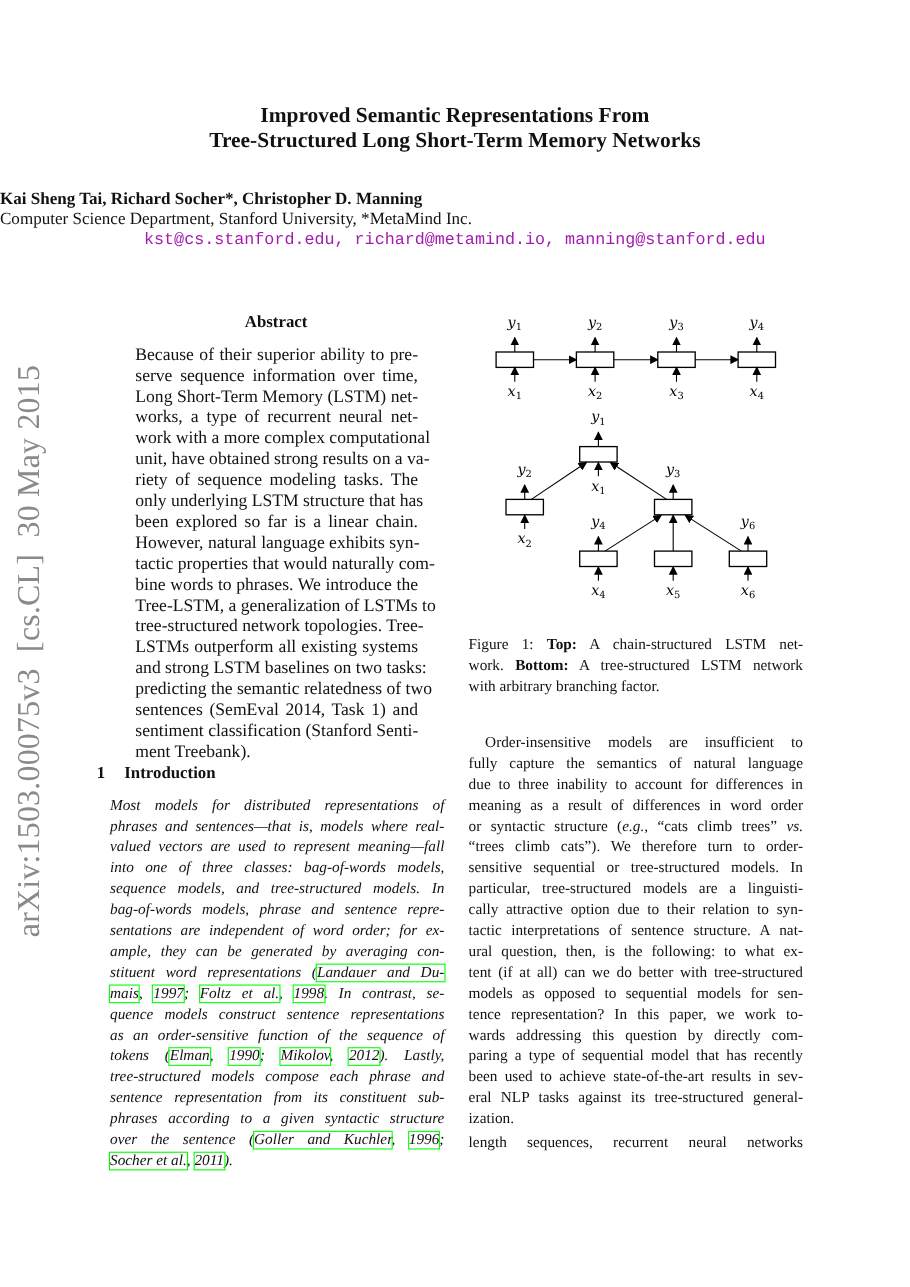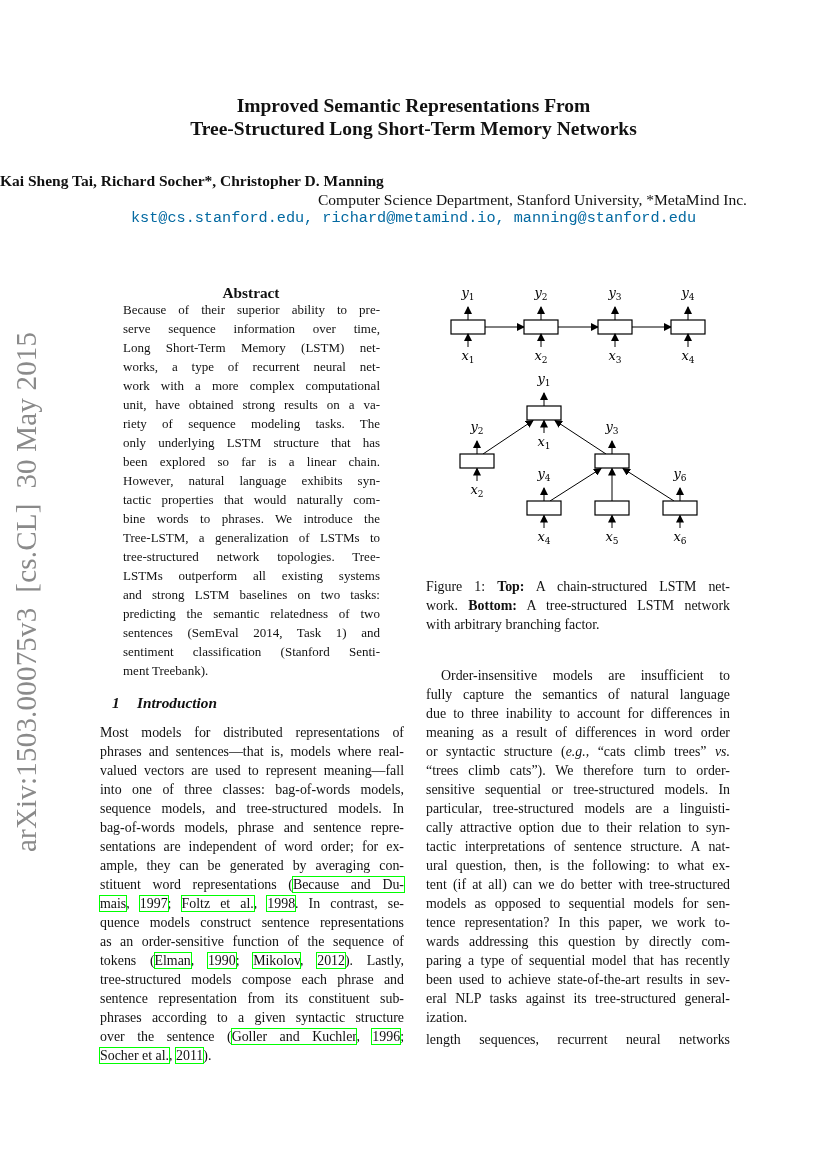--- a/index.html
+++ b/index.html
@@ -9,7 +9,7 @@
   .title { left: 0; width: 827px; top: 94px; text-align: center; font-weight: bold;
            font-size: 19.5px; line-height: 23px; }
   .authors { left: 0; width: 827px; top: 171px; font-weight: bold; font-size: 15.5px; line-height: 19px; }
-  .affil { left: 0; width: 747px; top: 190px; text-align: right; font-size: 15.5px; line-height: 19px; }
+  .affil { left: 0; width: 747px; top: 190px; text-align: left; font-size: 15.5px; line-height: 19px; }
   .emails { left: 0; width: 827px; top: 209px; text-align: center;
             font-family: "Liberation Mono", monospace; font-size: 15.2px; line-height: 19px; color: #0369a1; }
   .arxiv { left: 10px; top: 852px; transform-origin: 0 0; transform: rotate(-90deg);

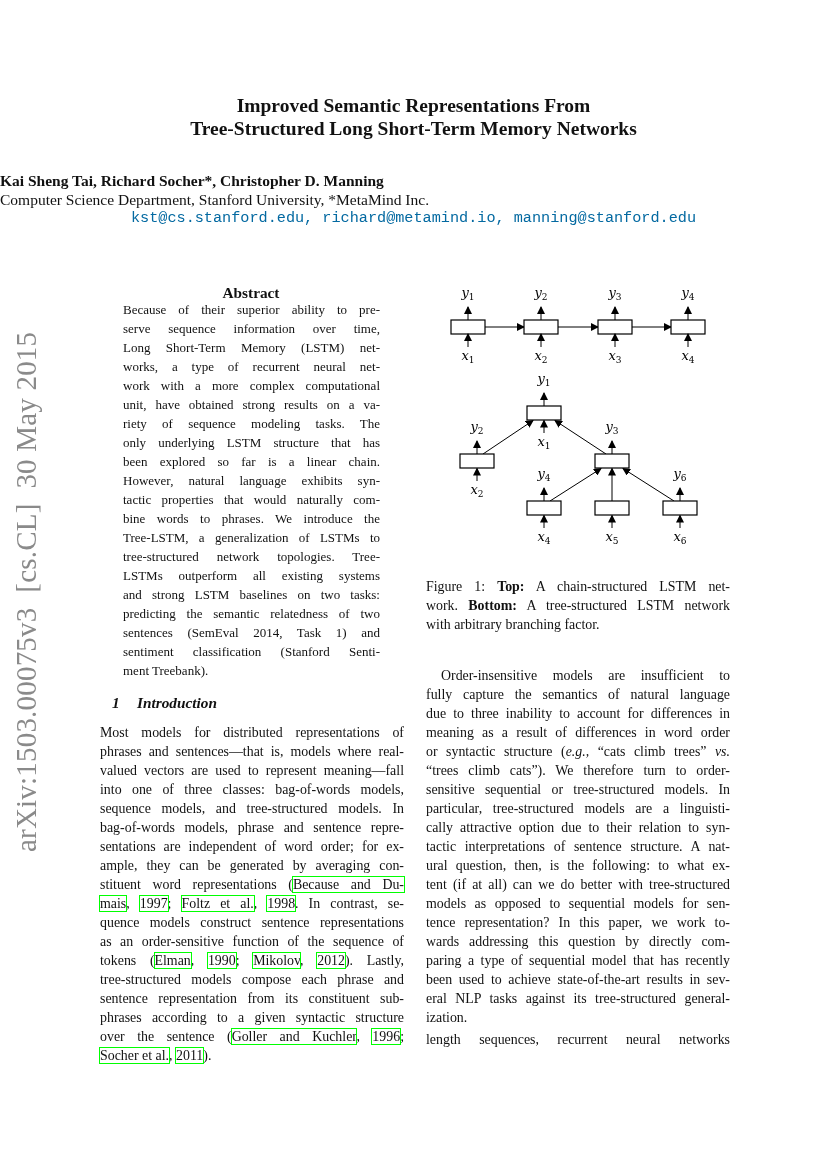--- a/index.html
+++ b/index.html
@@ -11,7 +11,7 @@
   .authors { left: 0; width: 827px; top: 171px; font-weight: bold; font-size: 15.5px; line-height: 19px; }
   .affil { left: 0; width: 747px; top: 190px; text-align: left; font-size: 15.5px; line-height: 19px; }
   .emails { left: 0; width: 827px; top: 209px; text-align: center;
-            font-family: "Liberation Mono", monospace; font-size: 15.2px; line-height: 19px; color: #0369a1; }
+            font-family: "Liberation Mono", monospace; font-size: 15.2px; line-height: 19px; color: #a21caf; }
   .arxiv { left: 10px; top: 852px; transform-origin: 0 0; transform: rotate(-90deg);
            font-family: "Liberation Serif", serif; font-size: 29px; color: #8a8a8a;
            white-space: pre; letter-spacing: 0.2px; }

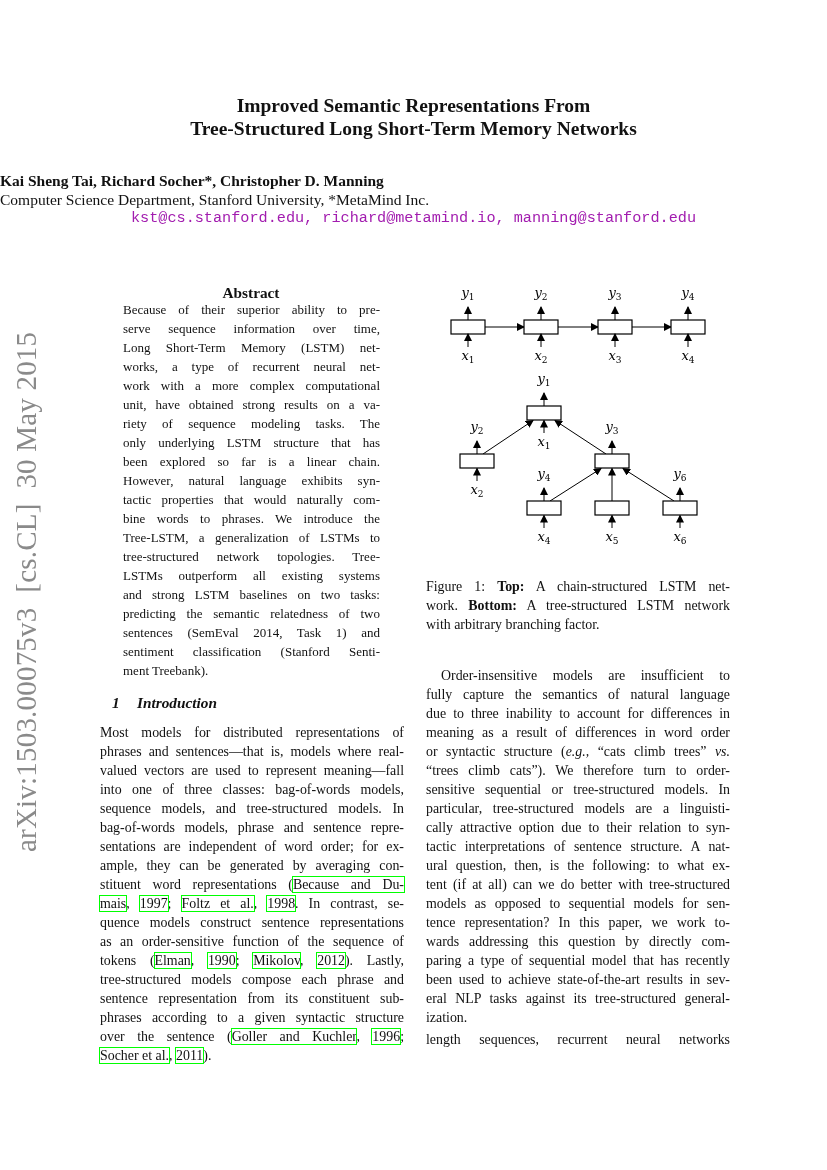--- a/index.html
+++ b/index.html
@@ -16,7 +16,7 @@
            font-family: "Liberation Serif", serif; font-size: 29px; color: #8a8a8a;
            white-space: pre; letter-spacing: 0.2px; }
   .abstract-head { left: 122px; width: 258px; top: 284px; text-align: center; font-weight: bold; font-size: 15.3px; }
-  .abstract-body { left: 123px; width: 257px; top: 300px; font-size: 13px; line-height: 19.0px;
+  .abstract-body { left: 123px; width: 257px; top: 313px; font-size: 16px; line-height: 19.0px;
                    text-align: justify; hyphens: manual; }
   .sec-head { left: 112px; top: 694px; font-weight: bold; font-size: 15.3px; font-style: italic; }
   .sec-head .num { display: inline-block; width: 25px; }

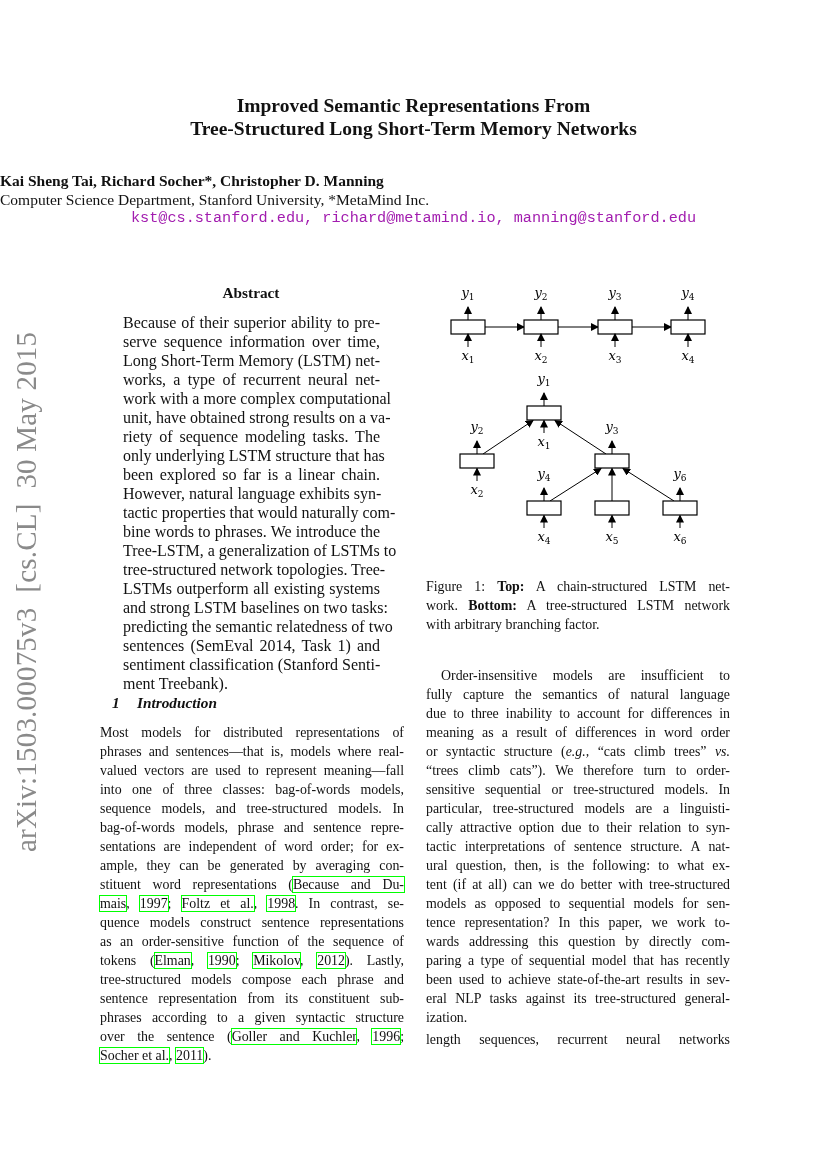--- a/index.html
+++ b/index.html
@@ -18,7 +18,7 @@
   .abstract-head { left: 122px; width: 258px; top: 284px; text-align: center; font-weight: bold; font-size: 15.3px; }
   .abstract-body { left: 123px; width: 257px; top: 313px; font-size: 16px; line-height: 19.0px;
                    text-align: justify; hyphens: manual; }
-  .sec-head { left: 112px; top: 694px; font-weight: bold; font-size: 15.3px; font-style: italic; }
+  .sec-head { left: 88px; top: 694px; font-weight: bold; font-size: 15.3px; }
   .sec-head .num { display: inline-block; width: 25px; }
   .col-left { left: 100px; width: 304px; top: 723px; font-size: 13.9px; line-height: 19.0px; text-align: justify; }
   .col-right { left: 426px; width: 304px; font-size: 13.9px; line-height: 19.0px; text-align: justify; }

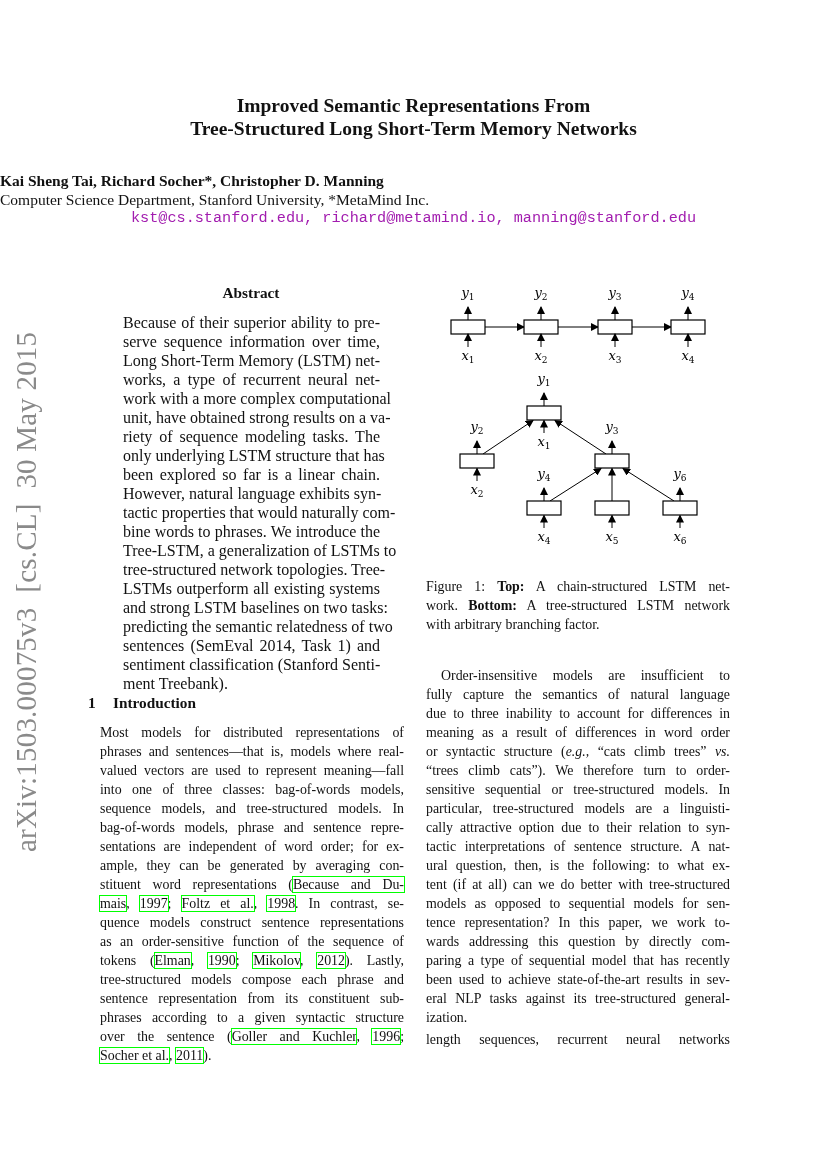--- a/index.html
+++ b/index.html
@@ -20,7 +20,7 @@
                    text-align: justify; hyphens: manual; }
   .sec-head { left: 88px; top: 694px; font-weight: bold; font-size: 15.3px; }
   .sec-head .num { display: inline-block; width: 25px; }
-  .col-left { left: 100px; width: 304px; top: 723px; font-size: 13.9px; line-height: 19.0px; text-align: justify; }
+  .col-left { left: 100px; width: 304px; top: 723px; font-size: 13.9px; line-height: 19.0px; text-align: justify; font-style: italic; }
   .col-right { left: 426px; width: 304px; font-size: 13.9px; line-height: 19.0px; text-align: justify; }
   .cap { left: 426px; width: 304px; top: 577px; font-size: 13.9px; line-height: 19.0px; text-align: justify; }
   .cite { outline: 1.5px solid #00ff00; outline-offset: 0px; color: inherit; text-decoration: none; }

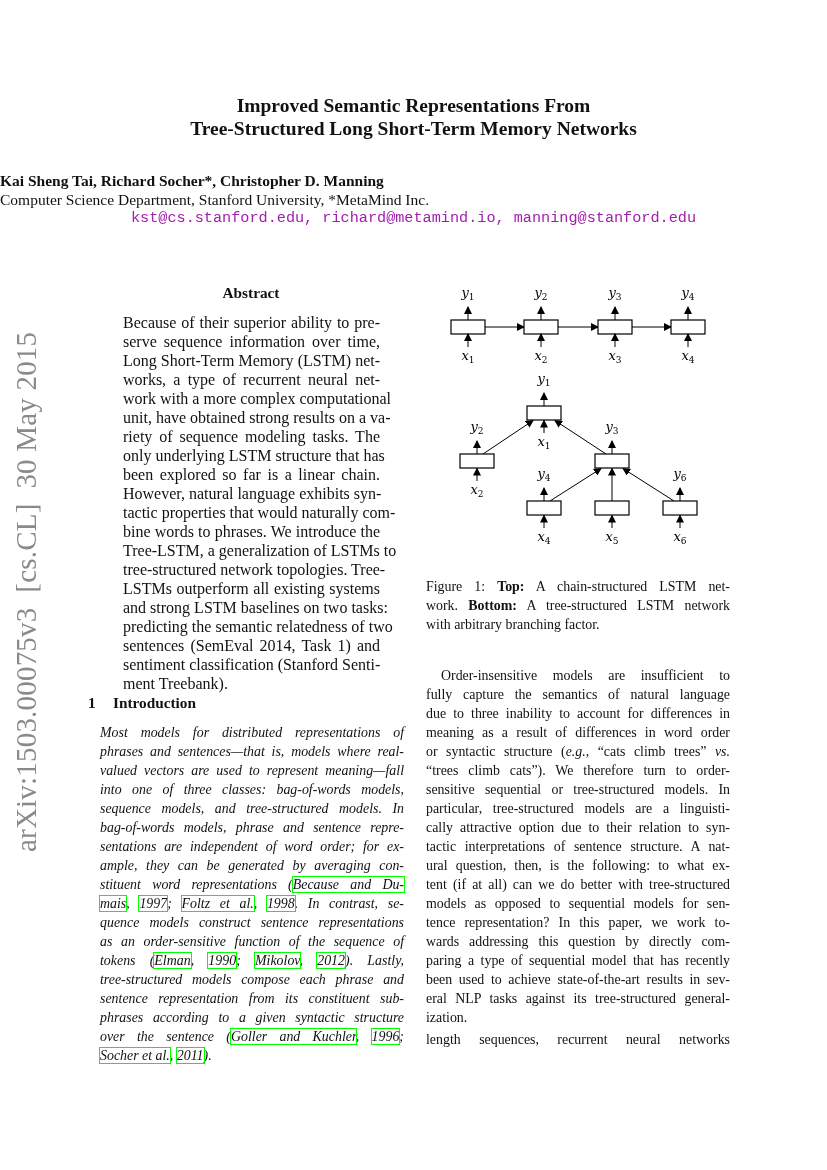--- a/index.html
+++ b/index.html
@@ -80,7 +80,7 @@
       <span class="line">sentations are independent of word order; for ex-</span>
       <span class="line">ample, they can be generated by averaging con-</span>
     </div>
-  <span class="line"><span>stituent word representations (</span><a class="cite">Because and Du-</a></span>
+  <span class="line"><span>stituent word representations (</span><a class="cite">Landauer and Du-</a></span>
   <span class="line"><a class="cite">mais</a>, <a class="cite">1997</a>; <a class="cite">Foltz et al.</a>, <a class="cite">1998</a><span>.  In contrast, se-</span></span>
   <div id="left-lines-mid">
       <span class="line">quence models construct sentence representations</span>

